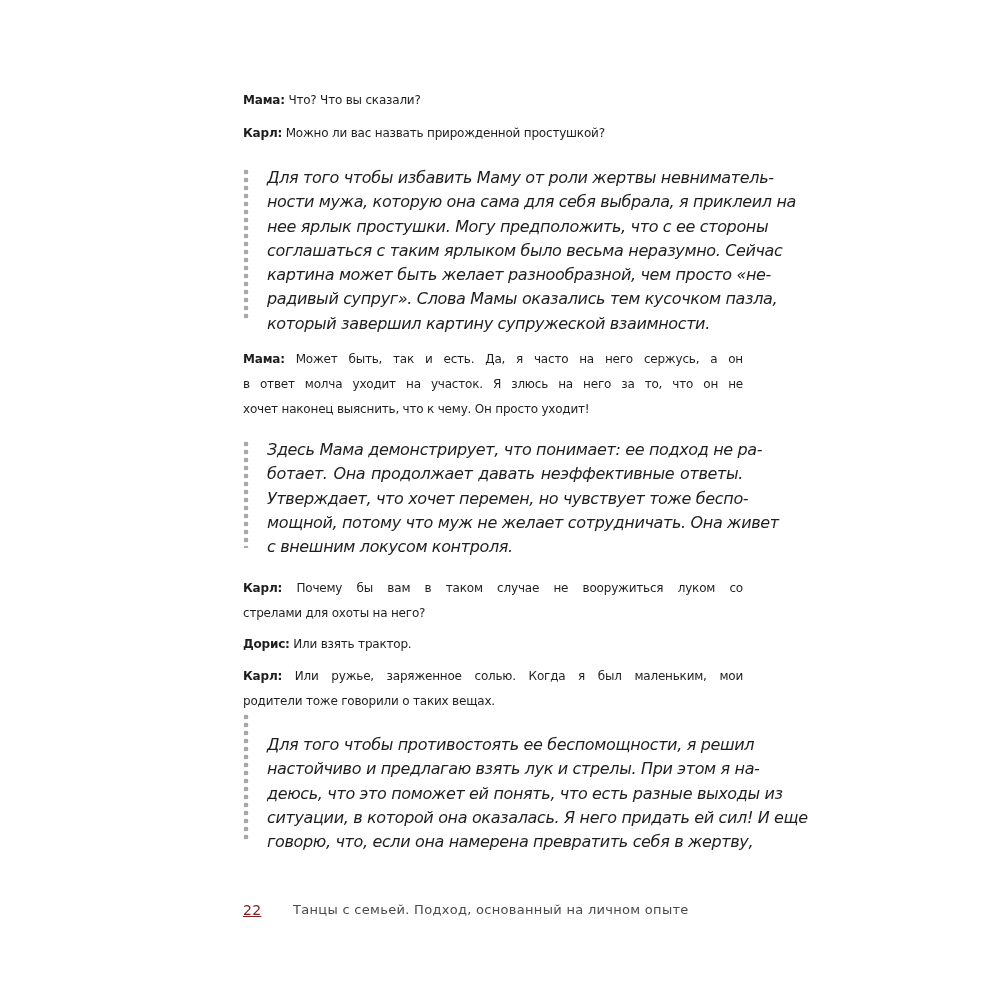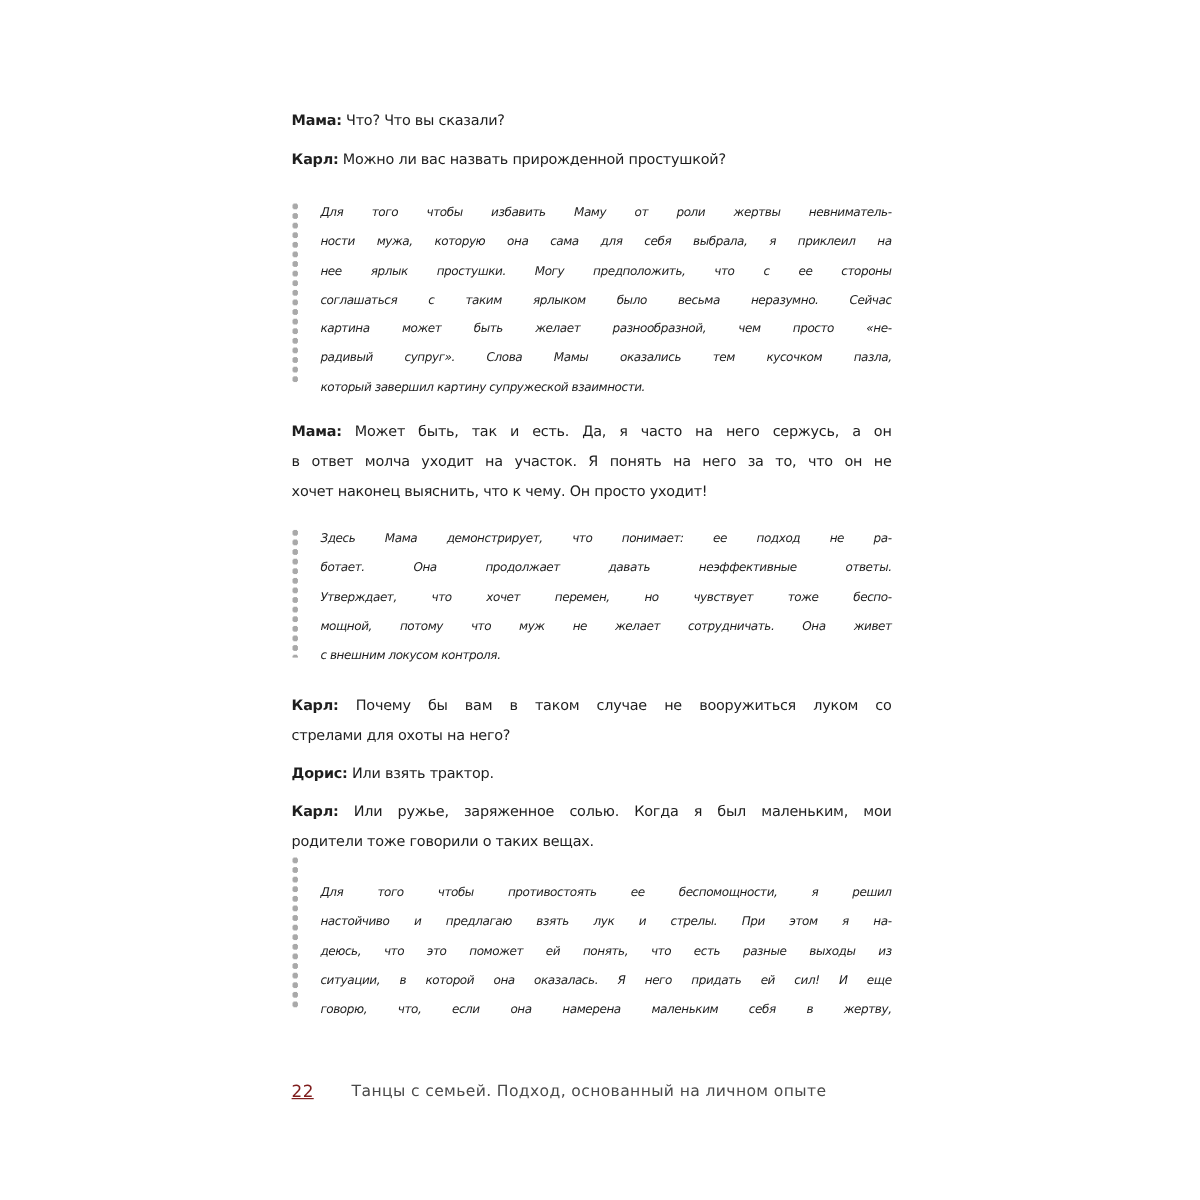--- a/index.html
+++ b/index.html
@@ -47,7 +47,7 @@
       left: 24px;
       width: 476px;
       font-style: italic;
-      font-size: 10px;
+      font-size: 16px;
       line-height: 24.3px;
       color: #1e1e1e;
       letter-spacing: -0.35px;

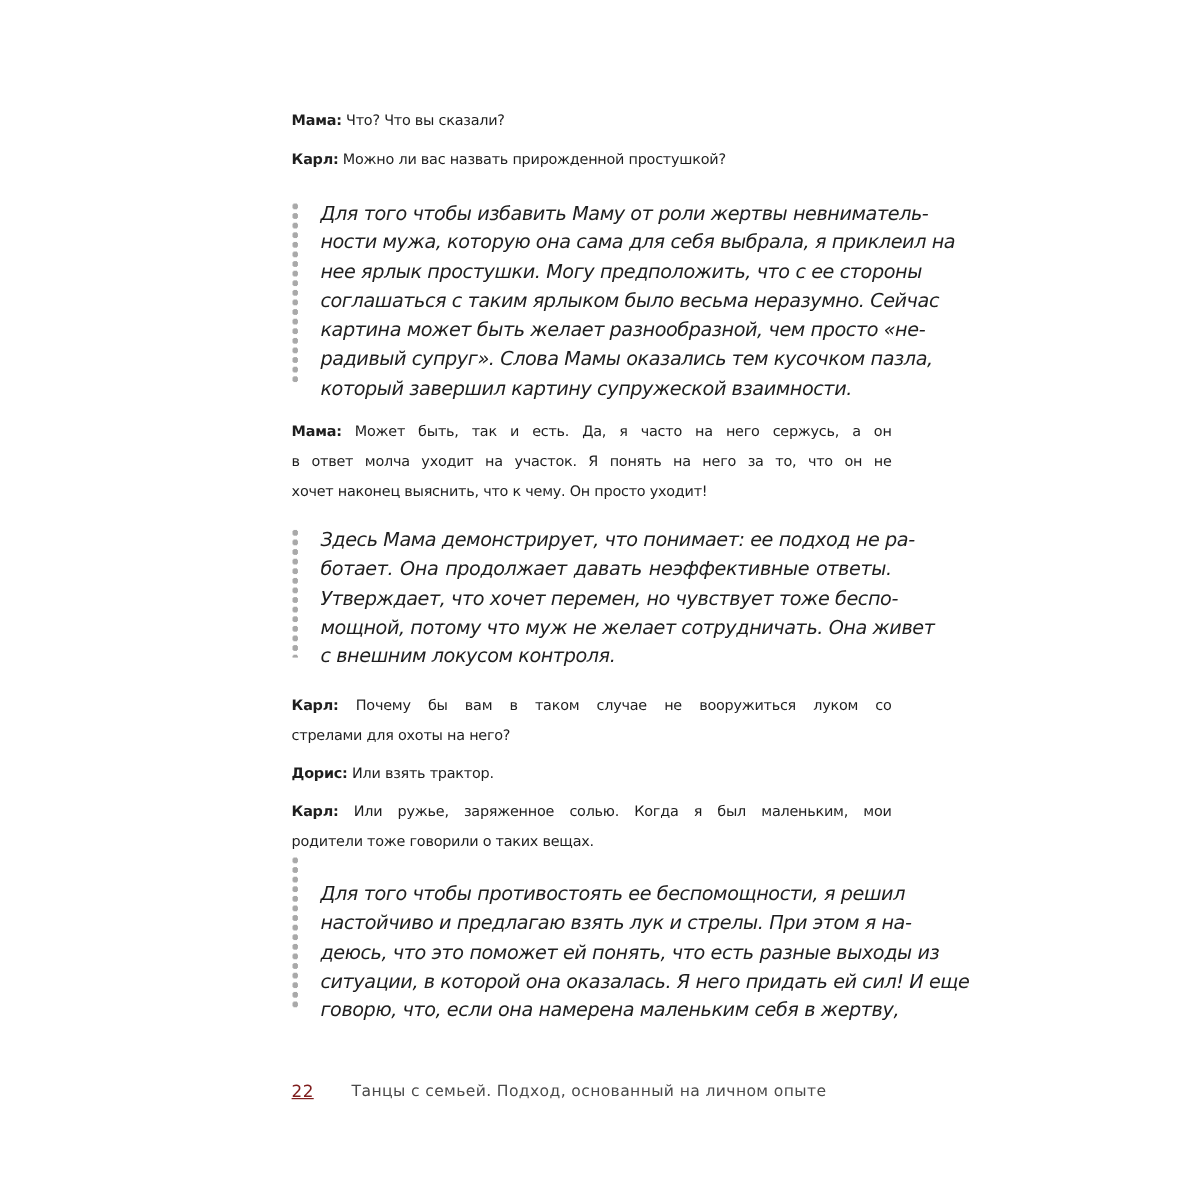--- a/index.html
+++ b/index.html
@@ -128,7 +128,7 @@
       <span class="speaker">Мама:</span>
       <span>Может быть, так и есть. Да, я часто на него сержусь, а он</span>
     </span>
-    <span class="row">в ответ молча уходит на участок. Я понять на него за то, что он не</span>
+    <span class="row">в ответ молча уходит на участок. Я злюсь на него за то, что он не</span>
     <span class="row last">хочет наконец выяснить, что к чему. Он просто уходит!</span>
   </div>
 

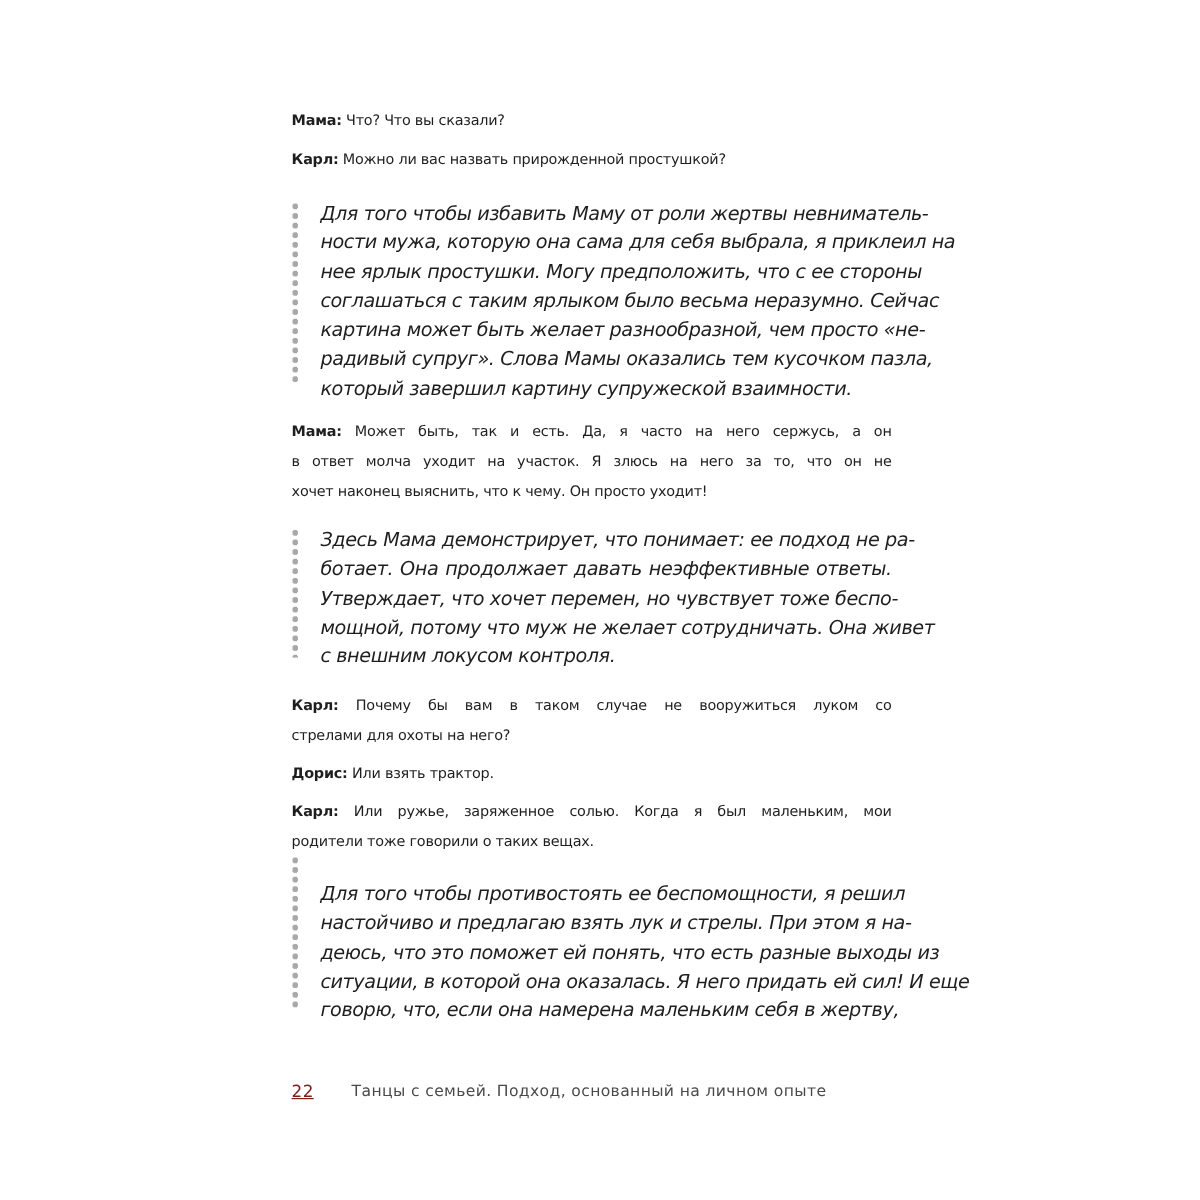--- a/index.html
+++ b/index.html
@@ -170,7 +170,7 @@
     <span class="row">настойчиво и предлагаю взять лук и стрелы. При этом я на-</span>
     <span class="row">деюсь, что это поможет ей понять, что есть разные выходы из</span>
     <span class="row">ситуации, в которой она оказалась. Я него придать ей сил! И еще</span>
-    <span class="row">говорю, что, если она намерена маленьким себя в жертву,</span>
+    <span class="row">говорю, что, если она намерена превратить себя в жертву,</span>
   </div>
 
   <div class="footer">

